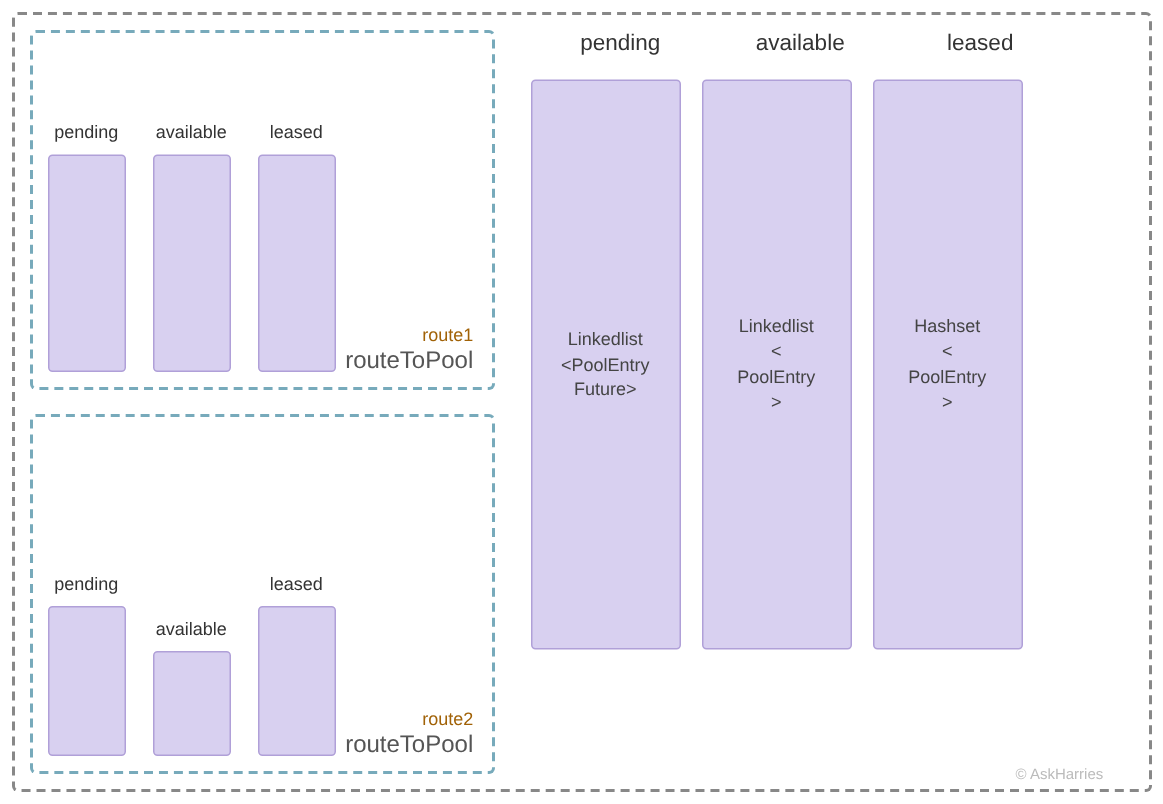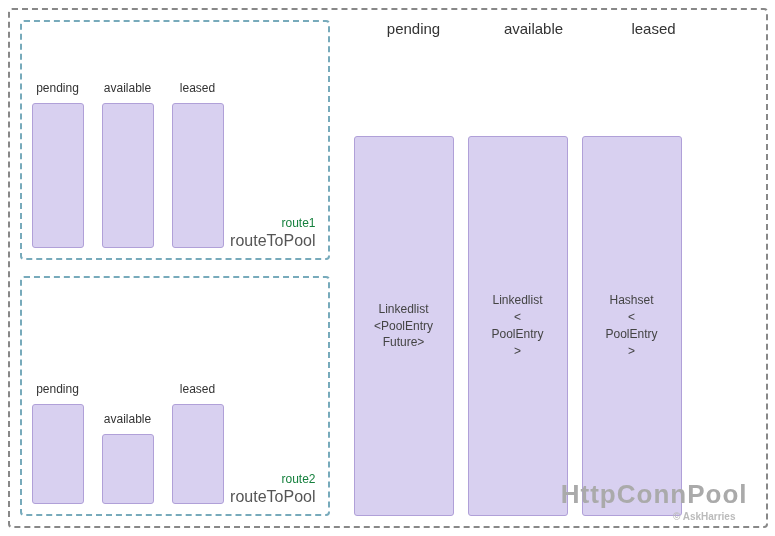--- a/index.html
+++ b/index.html
@@ -46,7 +46,7 @@
       bottom: 28px;
       right: 12px;
       font-size: 12px;
-      color: #15803d;
+      color: #a16207;
     }
 
     .route-to-pool-label {

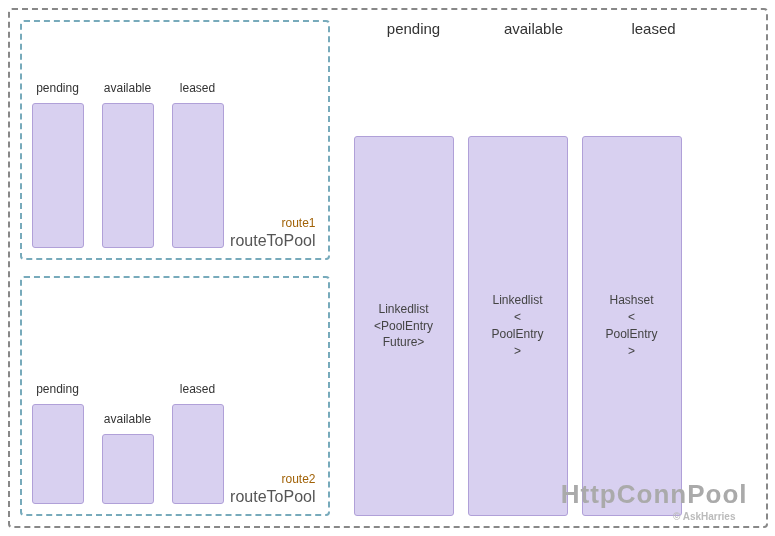--- a/index.html
+++ b/index.html
@@ -128,7 +128,7 @@
       display: flex;
       gap: 14px;
       flex: 1;
-      align-items: flex-end;
+      align-items: flex-start;
     }
 
     .right-bar {

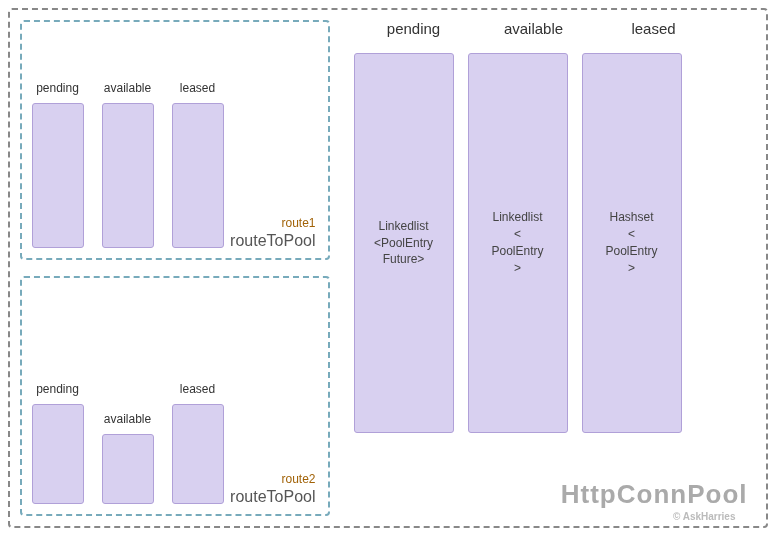--- a/index.html
+++ b/index.html
@@ -242,7 +242,6 @@
       </div>
     </div>
 
-    <div class="httpcconnpool-label">HttpConnPool</div>
     <div class="watermark">© AskHarries</div>
 
   </div>

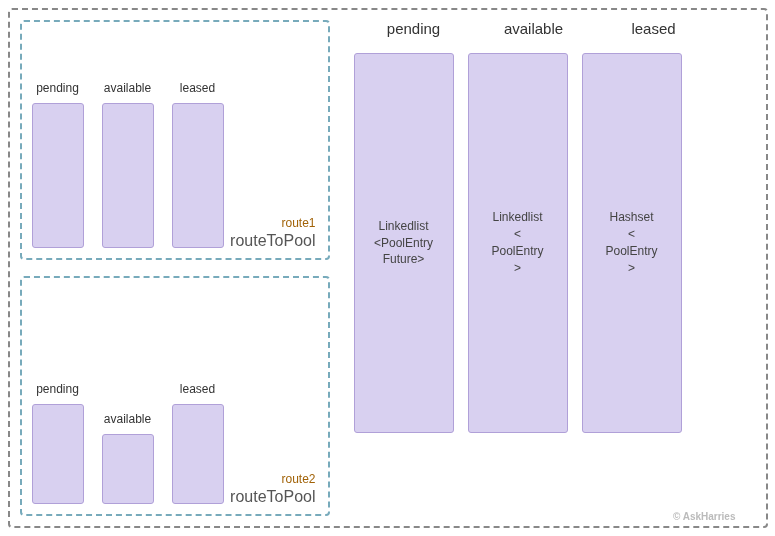--- a/index.html
+++ b/index.html
@@ -166,7 +166,6 @@
       right: 30px;
       font-size: 10px;
       color: #bbb;
-      font-weight: bold;
     }
   </style>
 </head>

